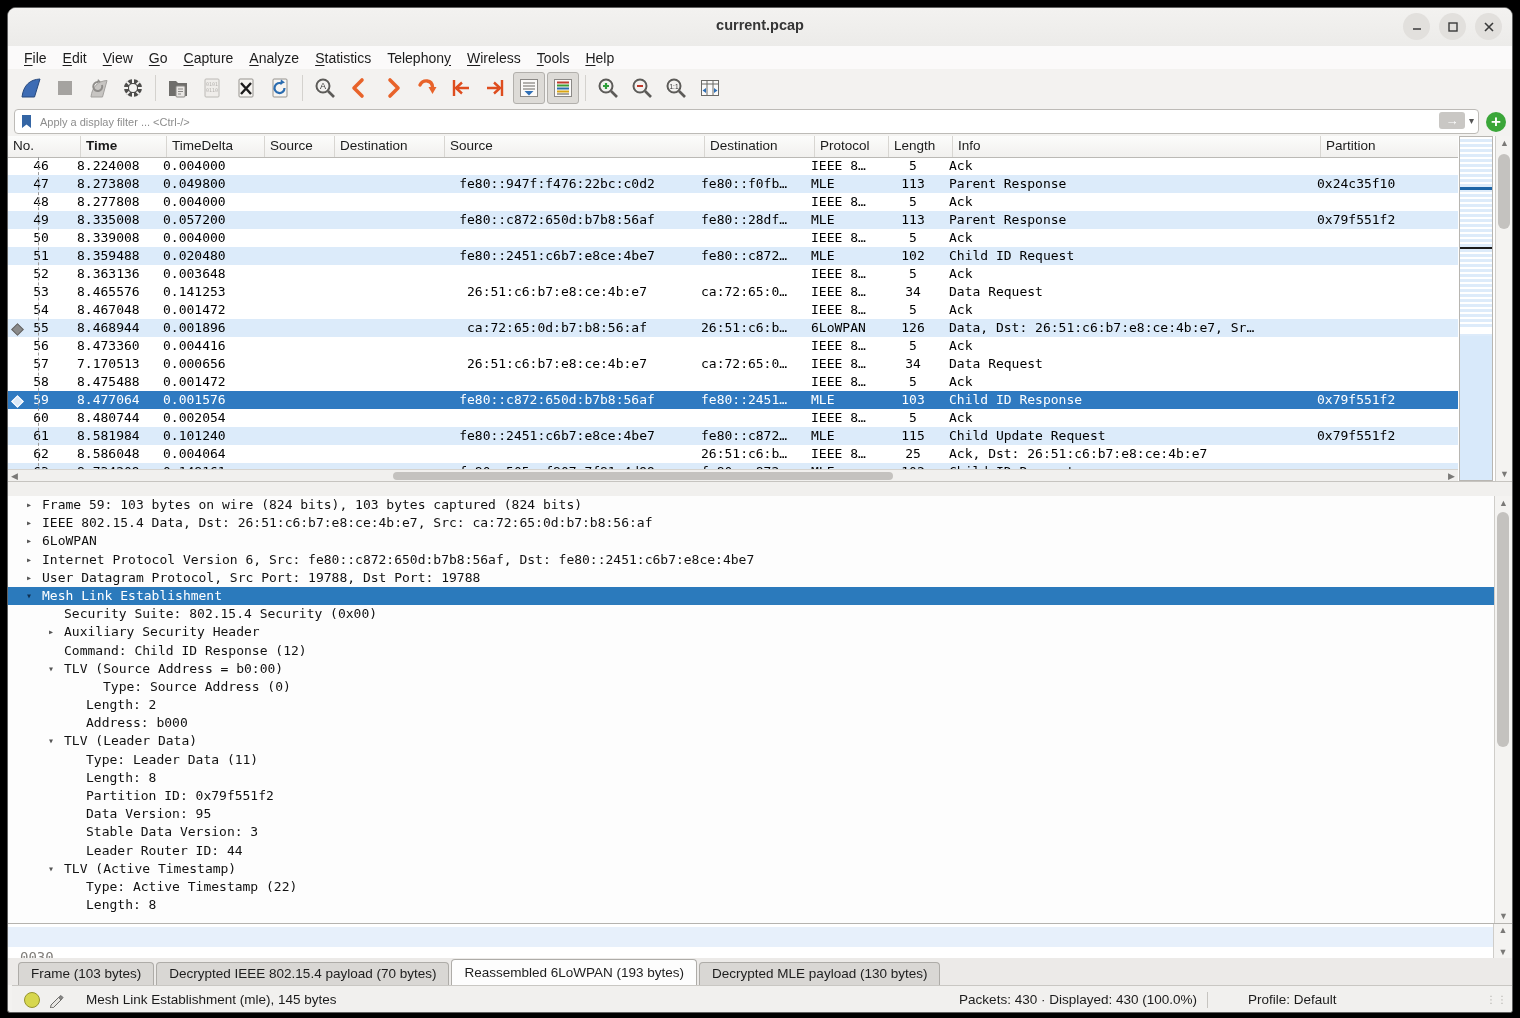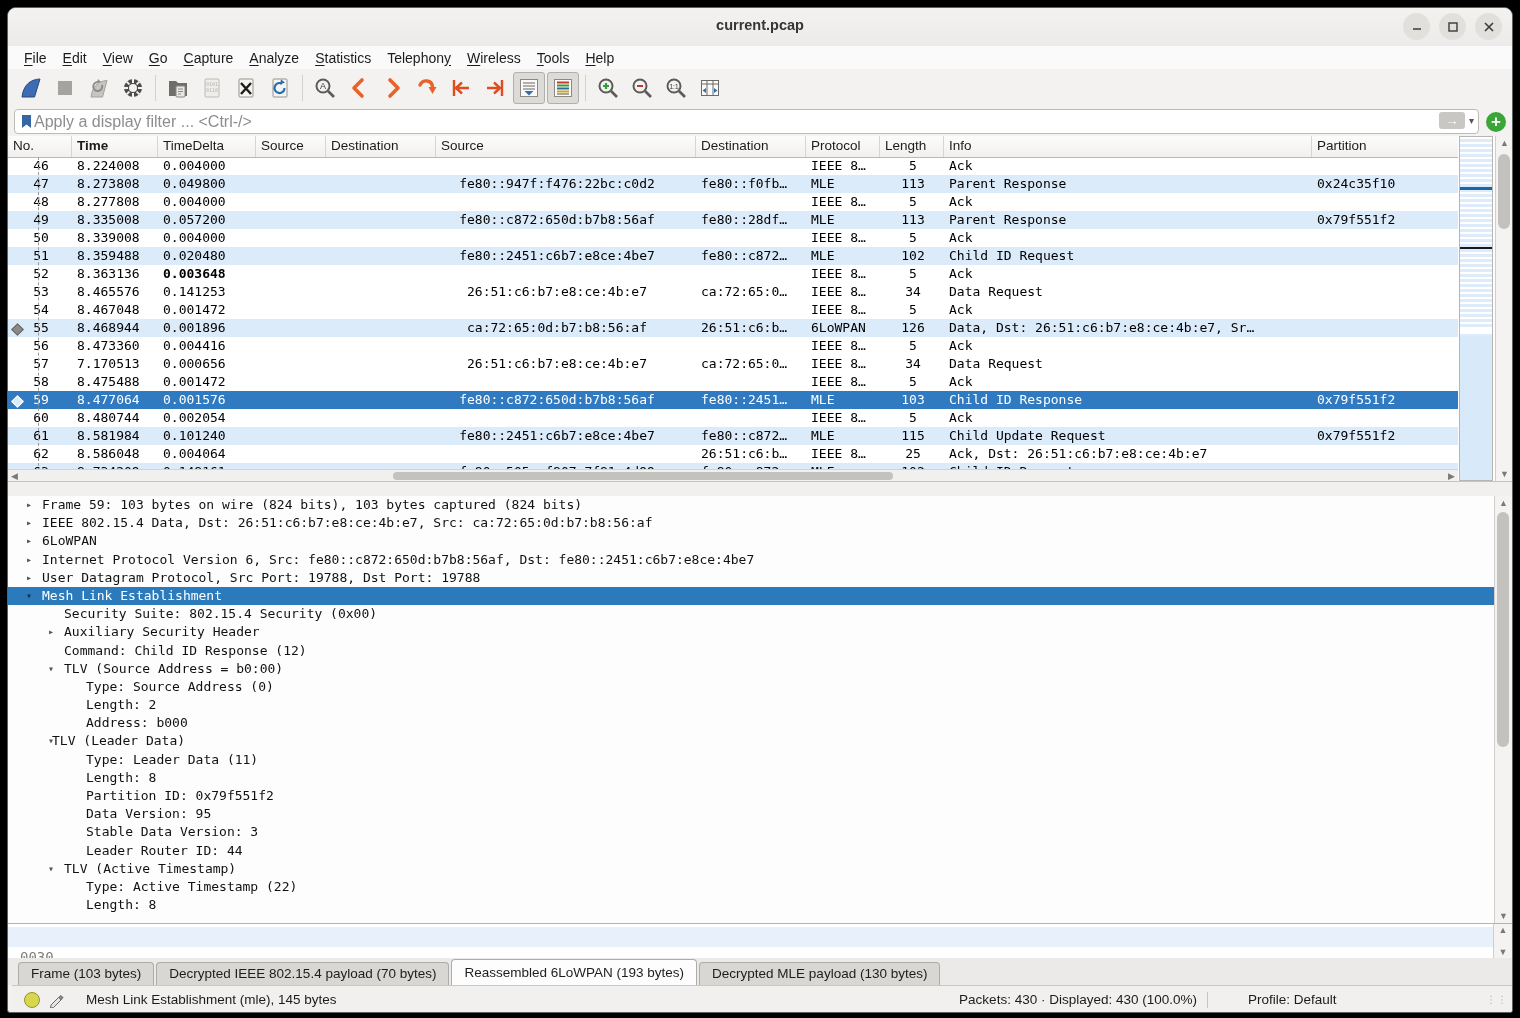--- a/index.html
+++ b/index.html
@@ -33,7 +33,7 @@
   .filter-input{position:relative;flex:1;height:23px;background:#fff;border:1px solid #bdbbb7;border-radius:4px;
                 display:flex;align-items:center;}
   .bookmark{margin-left:4px;display:flex;}
-  .placeholder{font-size:16px;color:#8d8d8d;}
+  .placeholder{margin-left:6px;font-size:11px;color:#8d8d8d;}
   .f-right{position:absolute;right:4px;top:2px;display:flex;align-items:center;gap:4px;}
   .apply-btn{width:26px;height:17px;background:#c9c7c4;border-radius:3px;color:#fff;font-size:13px;line-height:17px;
              text-align:center;font-weight:700;}

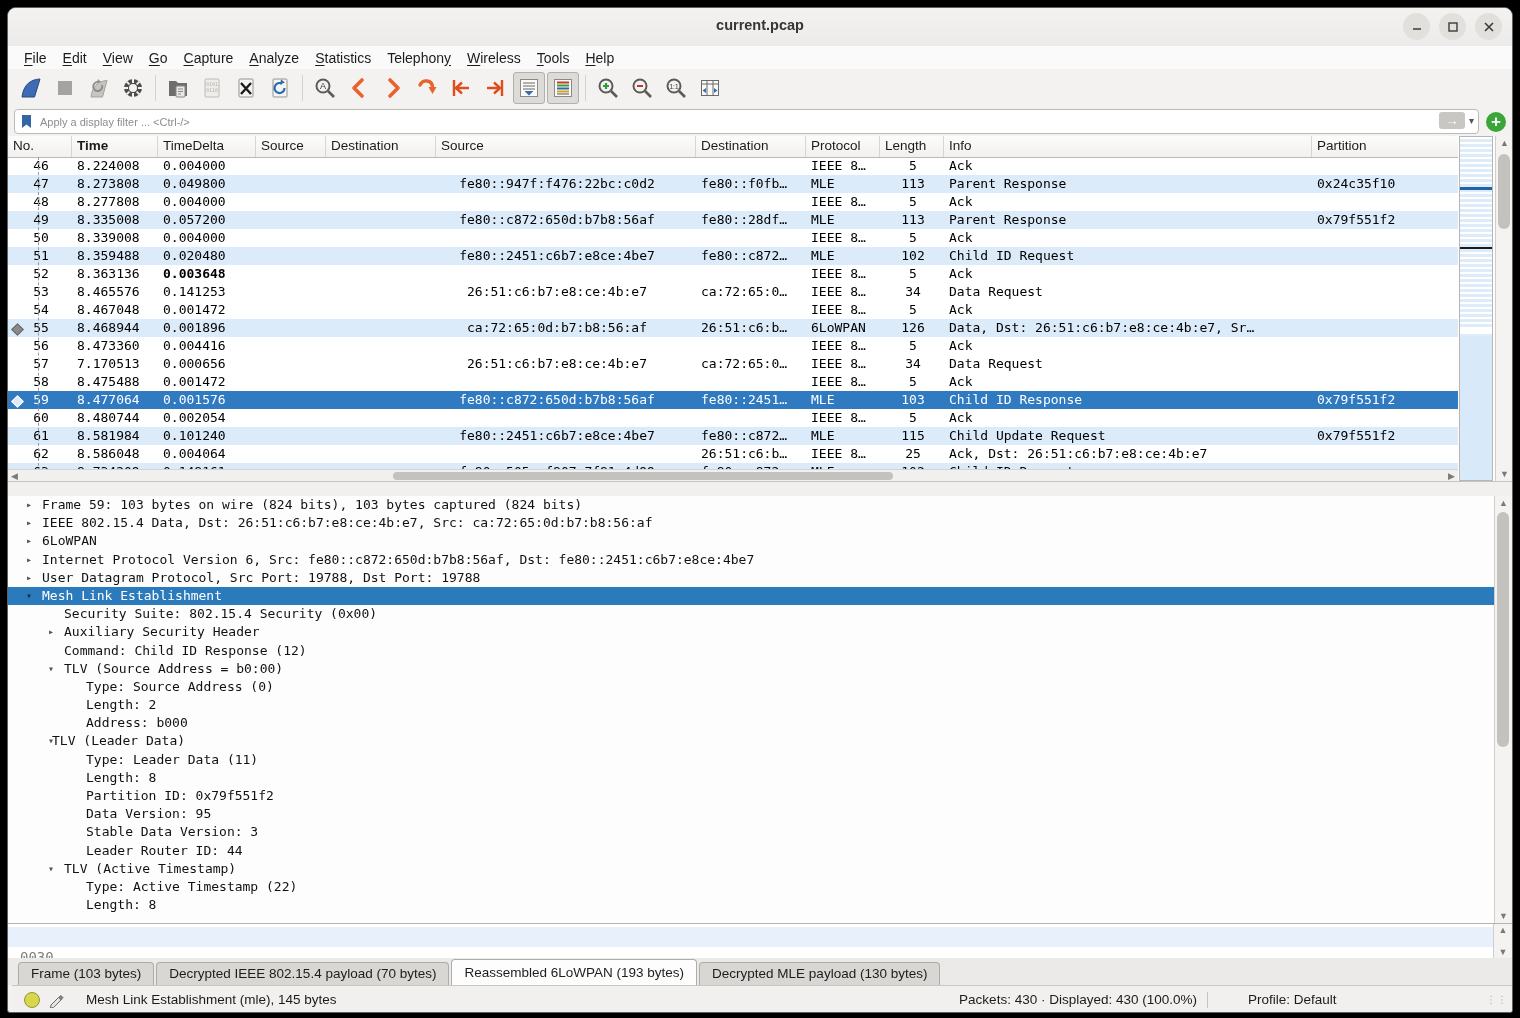--- a/index.html
+++ b/index.html
@@ -346,7 +346,7 @@
 
   <div class="plist">
     <div class="phead" id="phead">
-          <div class="hcell" style="width: 64px;">No.</div>
+          <div class="hcell" style="width: 73px;">No.</div>
           <div class="hcell" style="width: 86px; font-weight: bold;">Time</div>
           <div class="hcell" style="width: 98px;">TimeDelta</div>
           <div class="hcell" style="width: 70px;">Source</div>

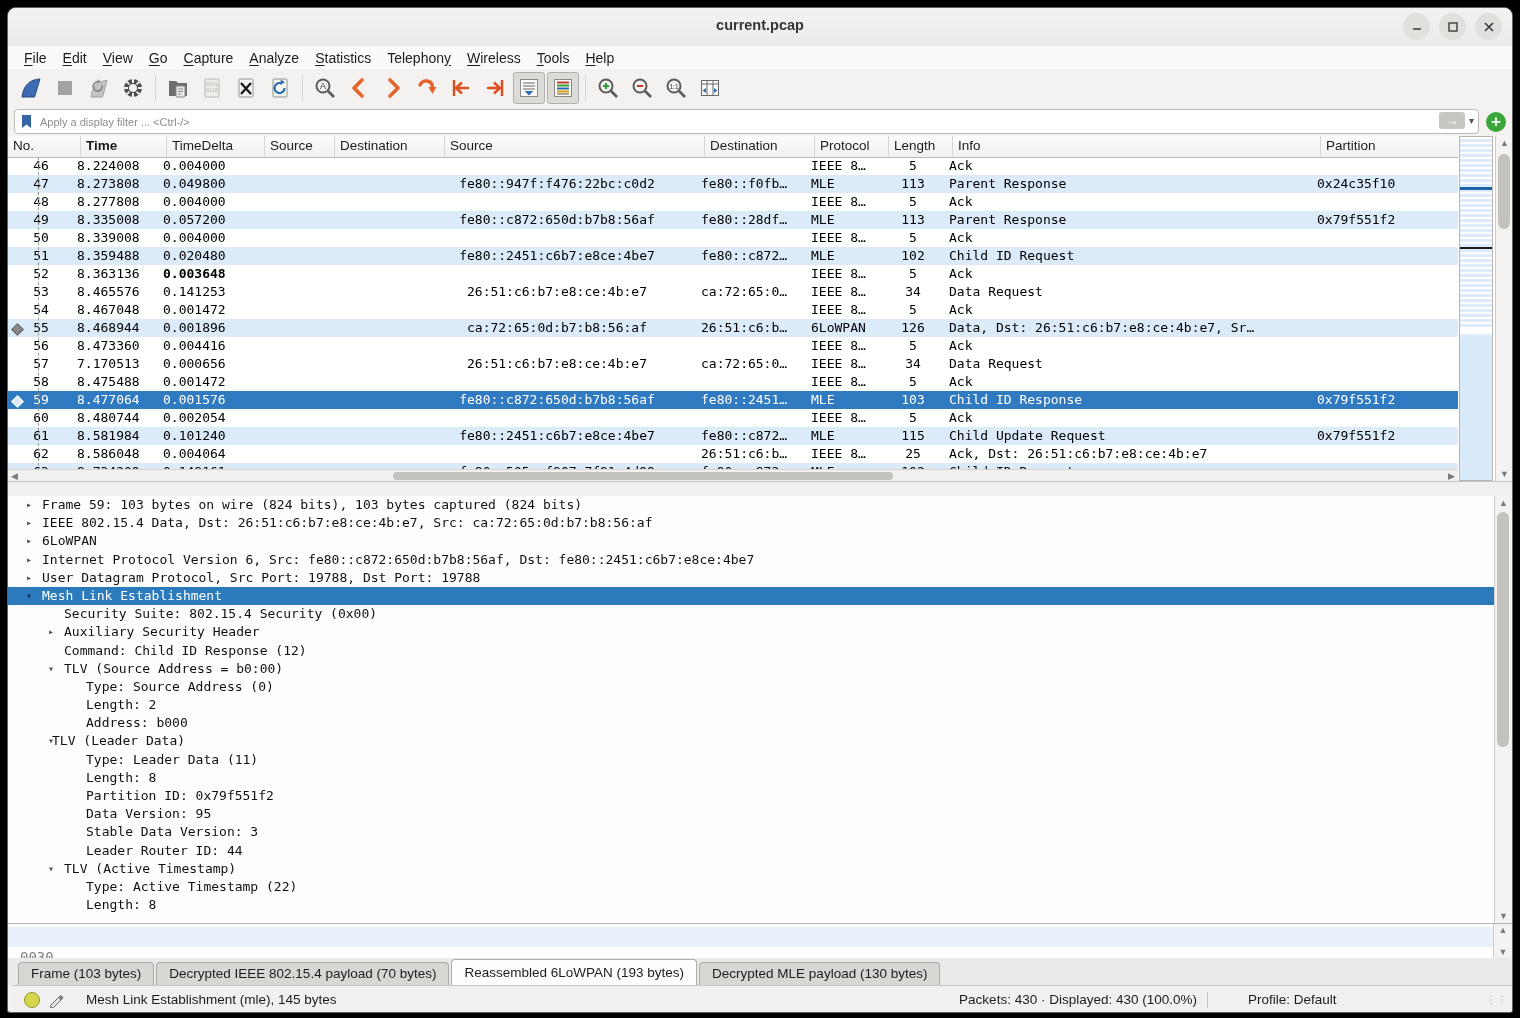--- a/index.html
+++ b/index.html
@@ -440,7 +440,7 @@
           <div class="prow ">
             <span class="pcell r" style="width: 64px;">52</span>
             <span class="pcell " style="width: 86px;">8.363136</span>
-            <span class="pcell " style="width: 98px; font-weight: bold;">0.003648</span>
+            <span class="pcell " style="width: 98px;">0.003648</span>
             <span class="pcell " style="width: 70px;"></span>
             <span class="pcell " style="width: 110px;"></span>
             <span class="pcell r" style="width: 260px; padding-right: 26px;"></span>

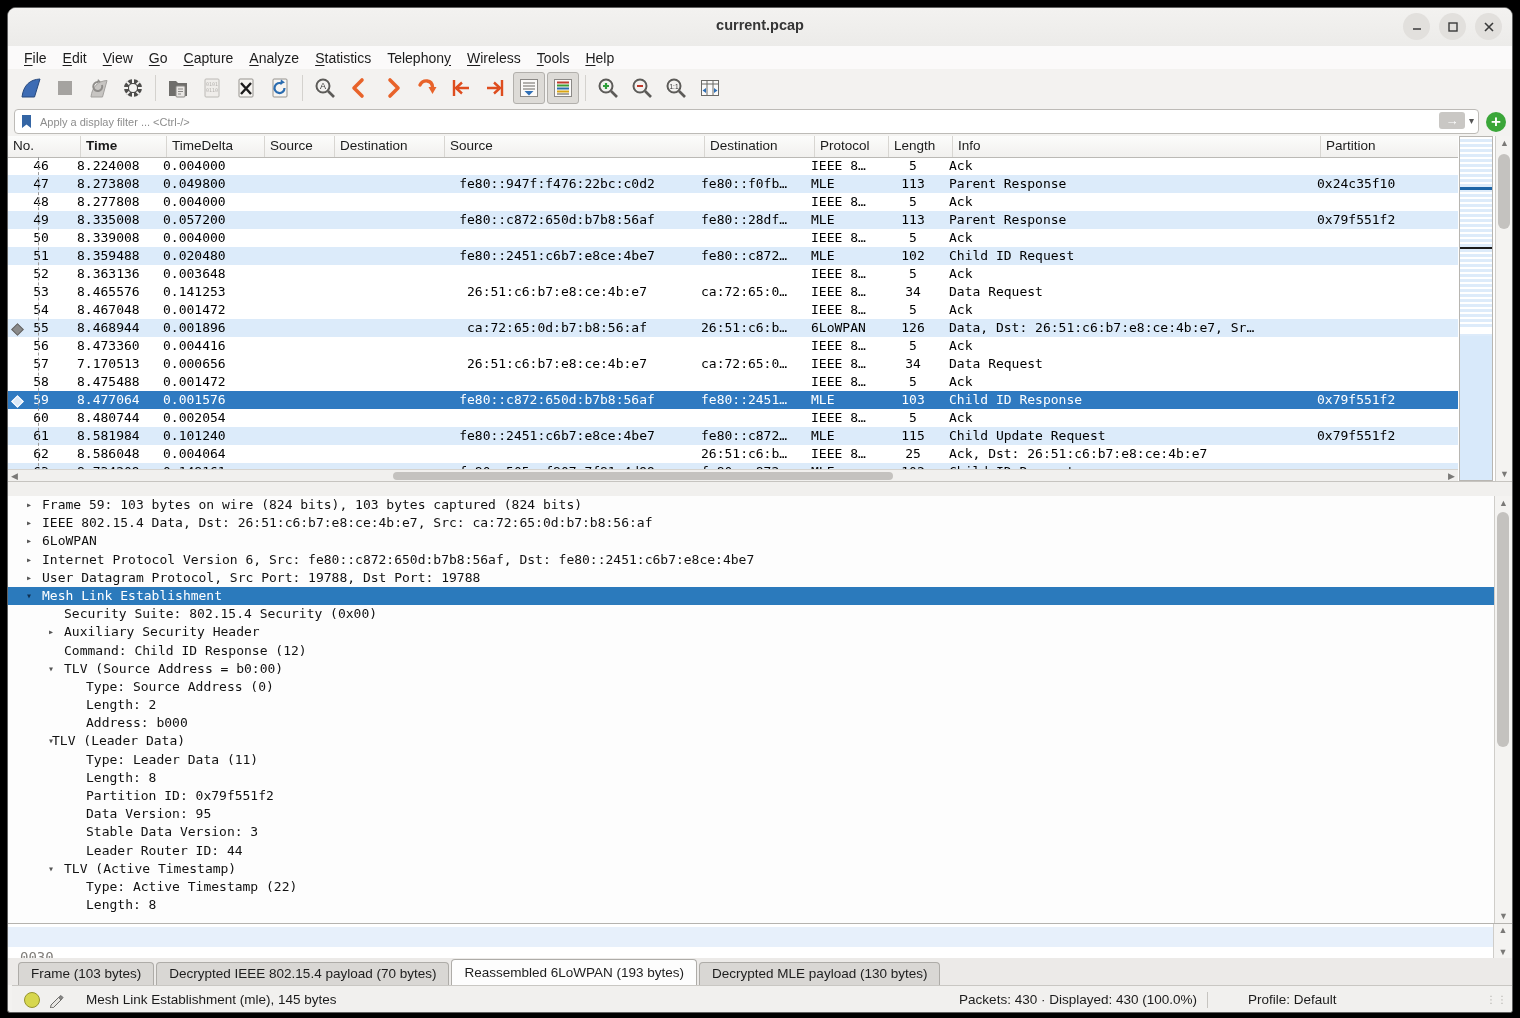--- a/index.html
+++ b/index.html
@@ -629,7 +629,7 @@
         <div class="dline"><span class="darrow" style="left: 40px;">▸</span><span style="padding-left: 56px;">Auxiliary Security Header</span></div>
         <div class="dline"><span style="padding-left: 56px;">Command: Child ID Response (12)</span></div>
         <div class="dline"><span class="darrow" style="left: 40px;">▾</span><span style="padding-left: 56px;">TLV (Source Address = b0:00)</span></div>
-        <div class="dline"><span style="padding-left: 78px;">Type: Source Address (0)</span></div>
+        <div class="dline"><span style="padding-left: 78px; margin-left: 17px;">Type: Source Address (0)</span></div>
         <div class="dline"><span style="padding-left: 78px;">Length: 2</span></div>
         <div class="dline"><span style="padding-left: 78px;">Address: b000</span></div>
         <div class="dline"><span class="darrow" style="left: 40px;">▾</span><span style="padding-left: 44px; margin-top: 14px;">TLV (Leader Data)</span></div>

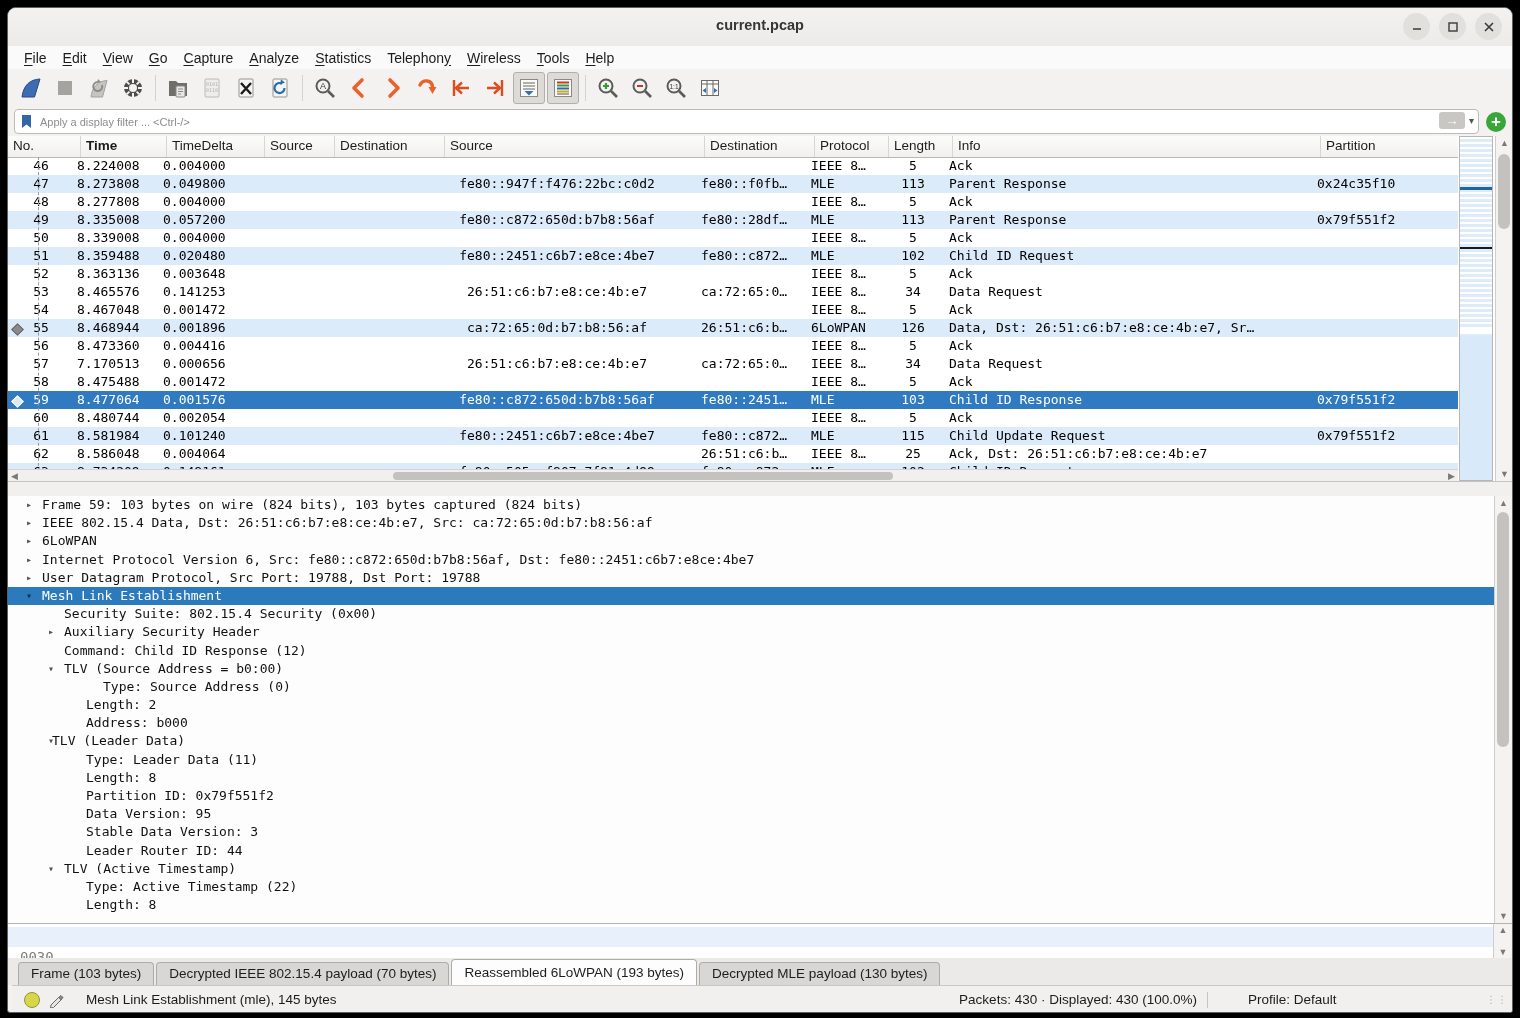--- a/index.html
+++ b/index.html
@@ -632,7 +632,7 @@
         <div class="dline"><span style="padding-left: 78px; margin-left: 17px;">Type: Source Address (0)</span></div>
         <div class="dline"><span style="padding-left: 78px;">Length: 2</span></div>
         <div class="dline"><span style="padding-left: 78px;">Address: b000</span></div>
-        <div class="dline"><span class="darrow" style="left: 40px;">▾</span><span style="padding-left: 44px; margin-top: 14px;">TLV (Leader Data)</span></div>
+        <div class="dline"><span class="darrow" style="left: 40px;">▾</span><span style="padding-left: 56px; margin-top: 14px;">TLV (Leader Data)</span></div>
         <div class="dline"><span style="padding-left: 78px;">Type: Leader Data (11)</span></div>
         <div class="dline"><span style="padding-left: 78px;">Length: 8</span></div>
         <div class="dline"><span style="padding-left: 78px;">Partition ID: 0x79f551f2</span></div>

